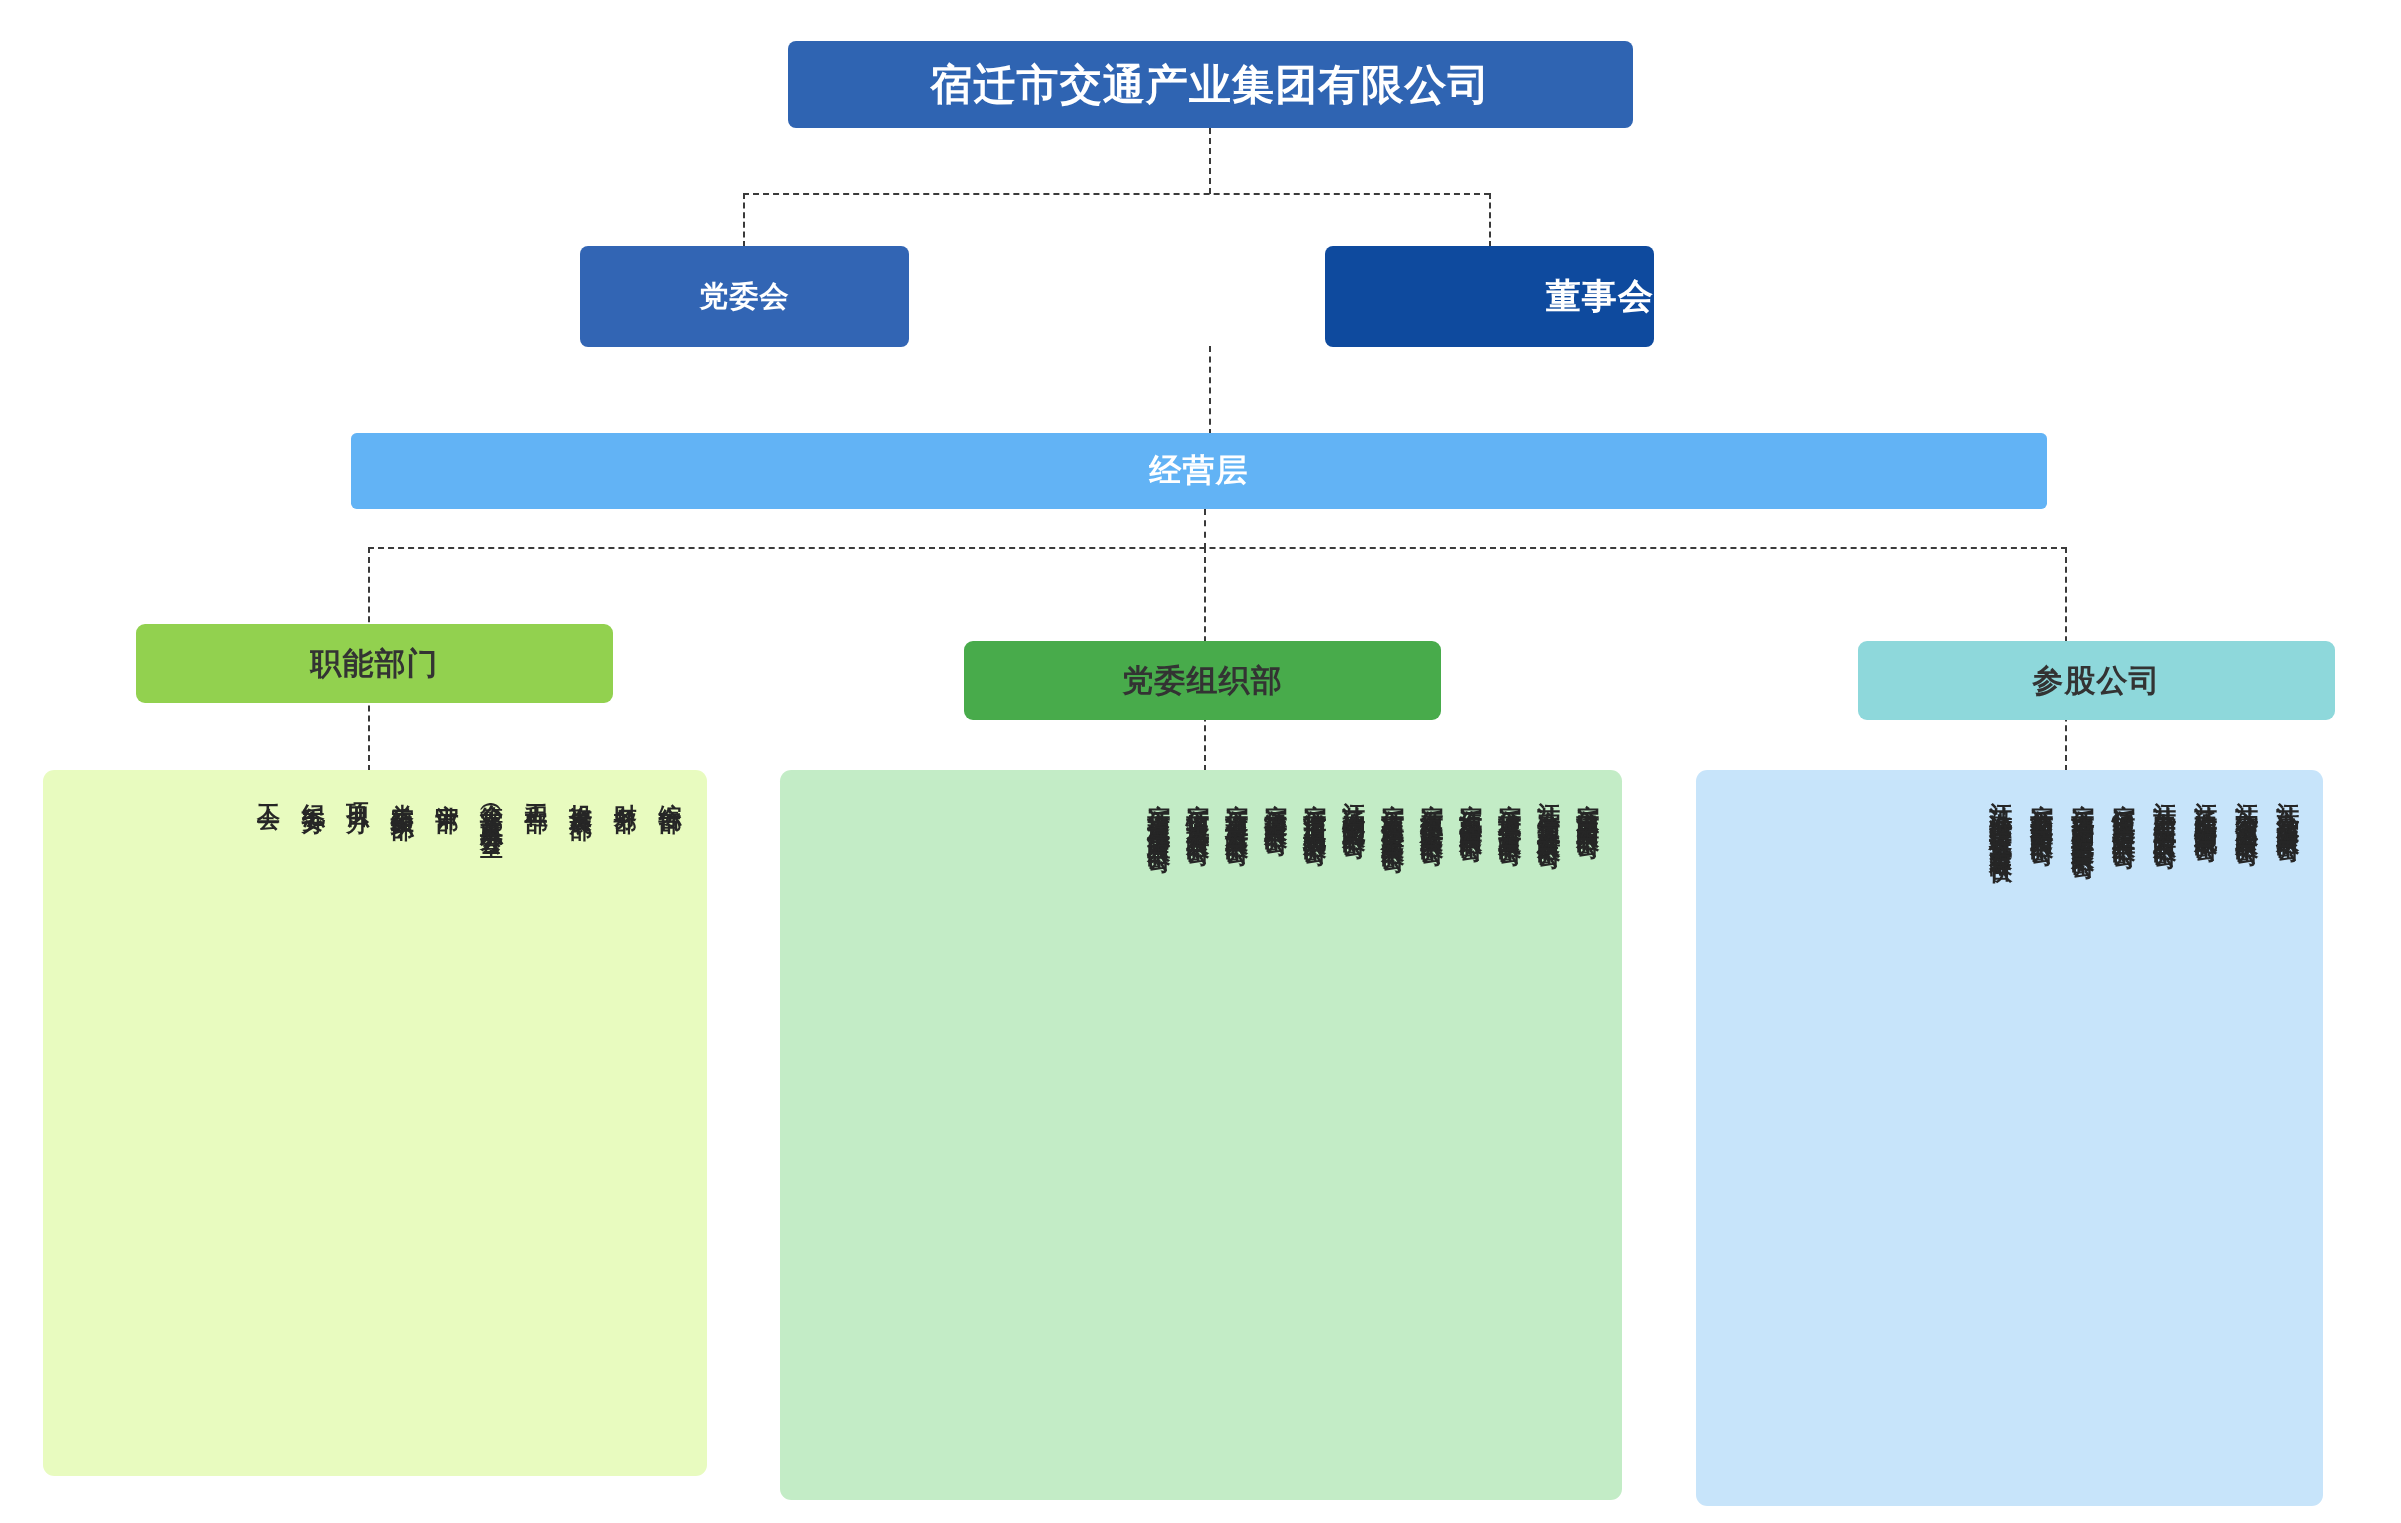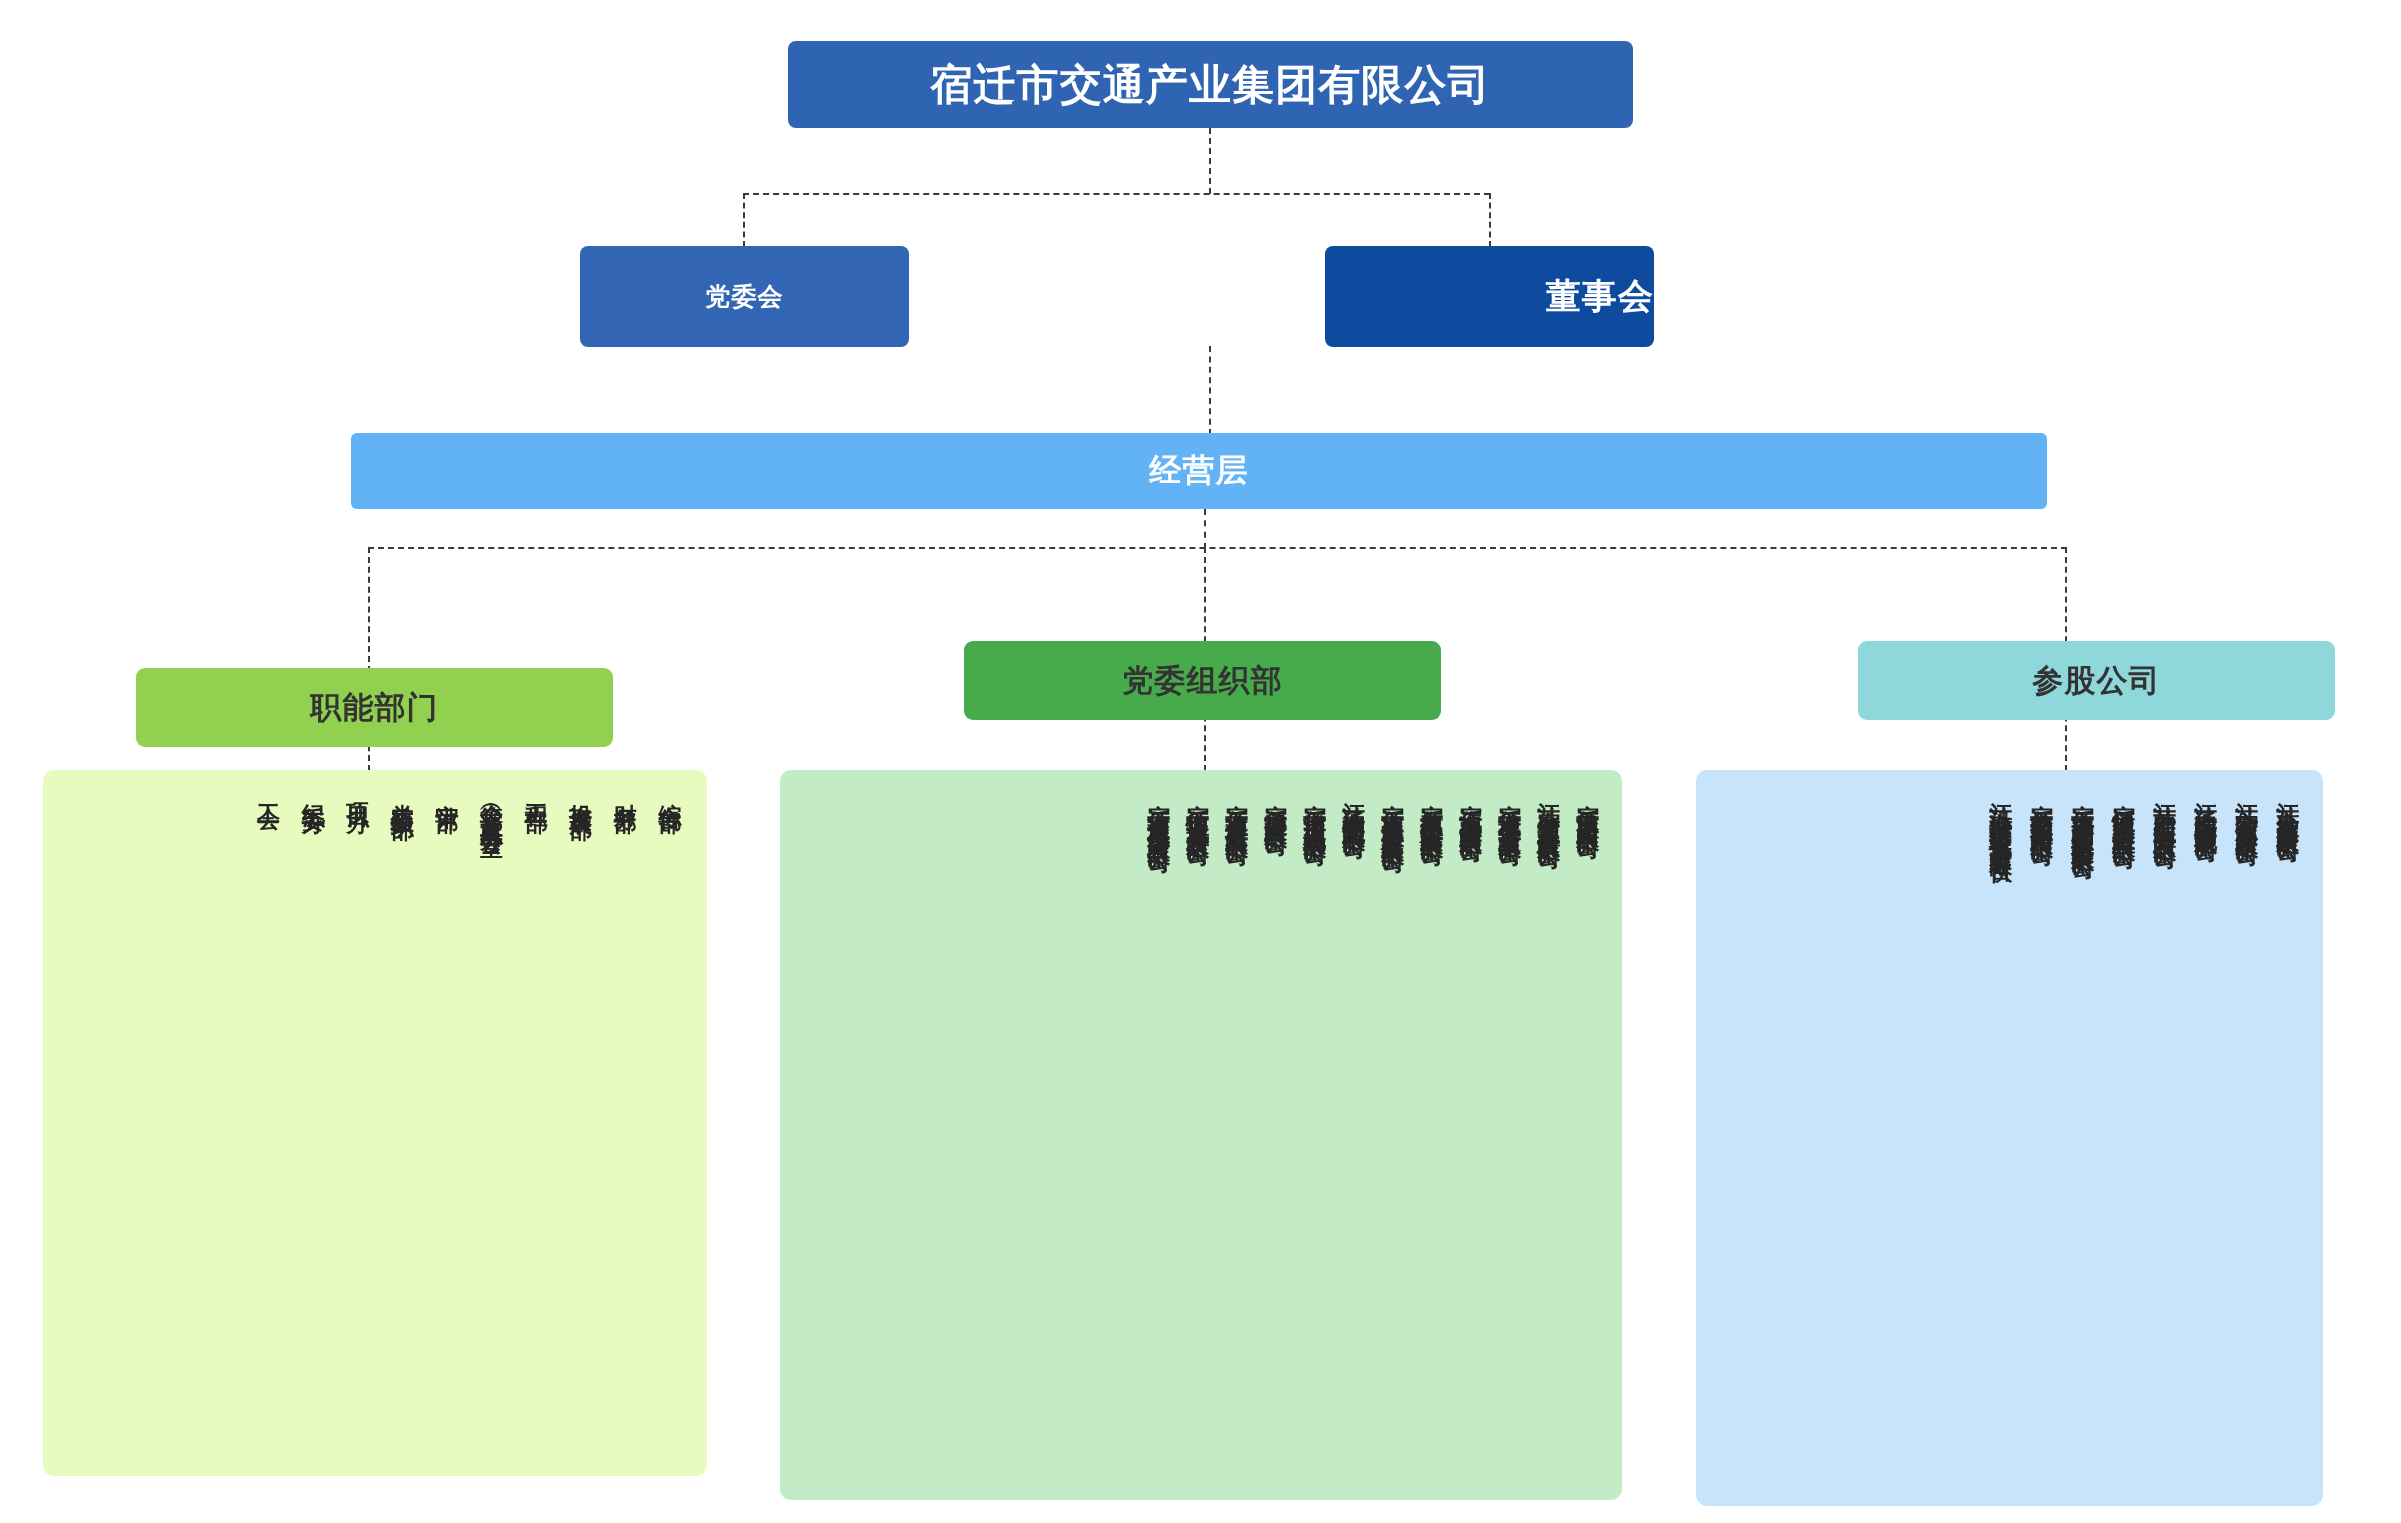--- a/index.html
+++ b/index.html
@@ -30,7 +30,7 @@
   #party{
     left:580px;top:246px;width:329px;height:101px;
     background:#3265b4;color:#ffffff;
-    font-size:25px;font-weight:bold;
+    font-size:29px;font-weight:bold;
   }
   #board{
     left:1325px;top:246px;width:329px;height:101px;

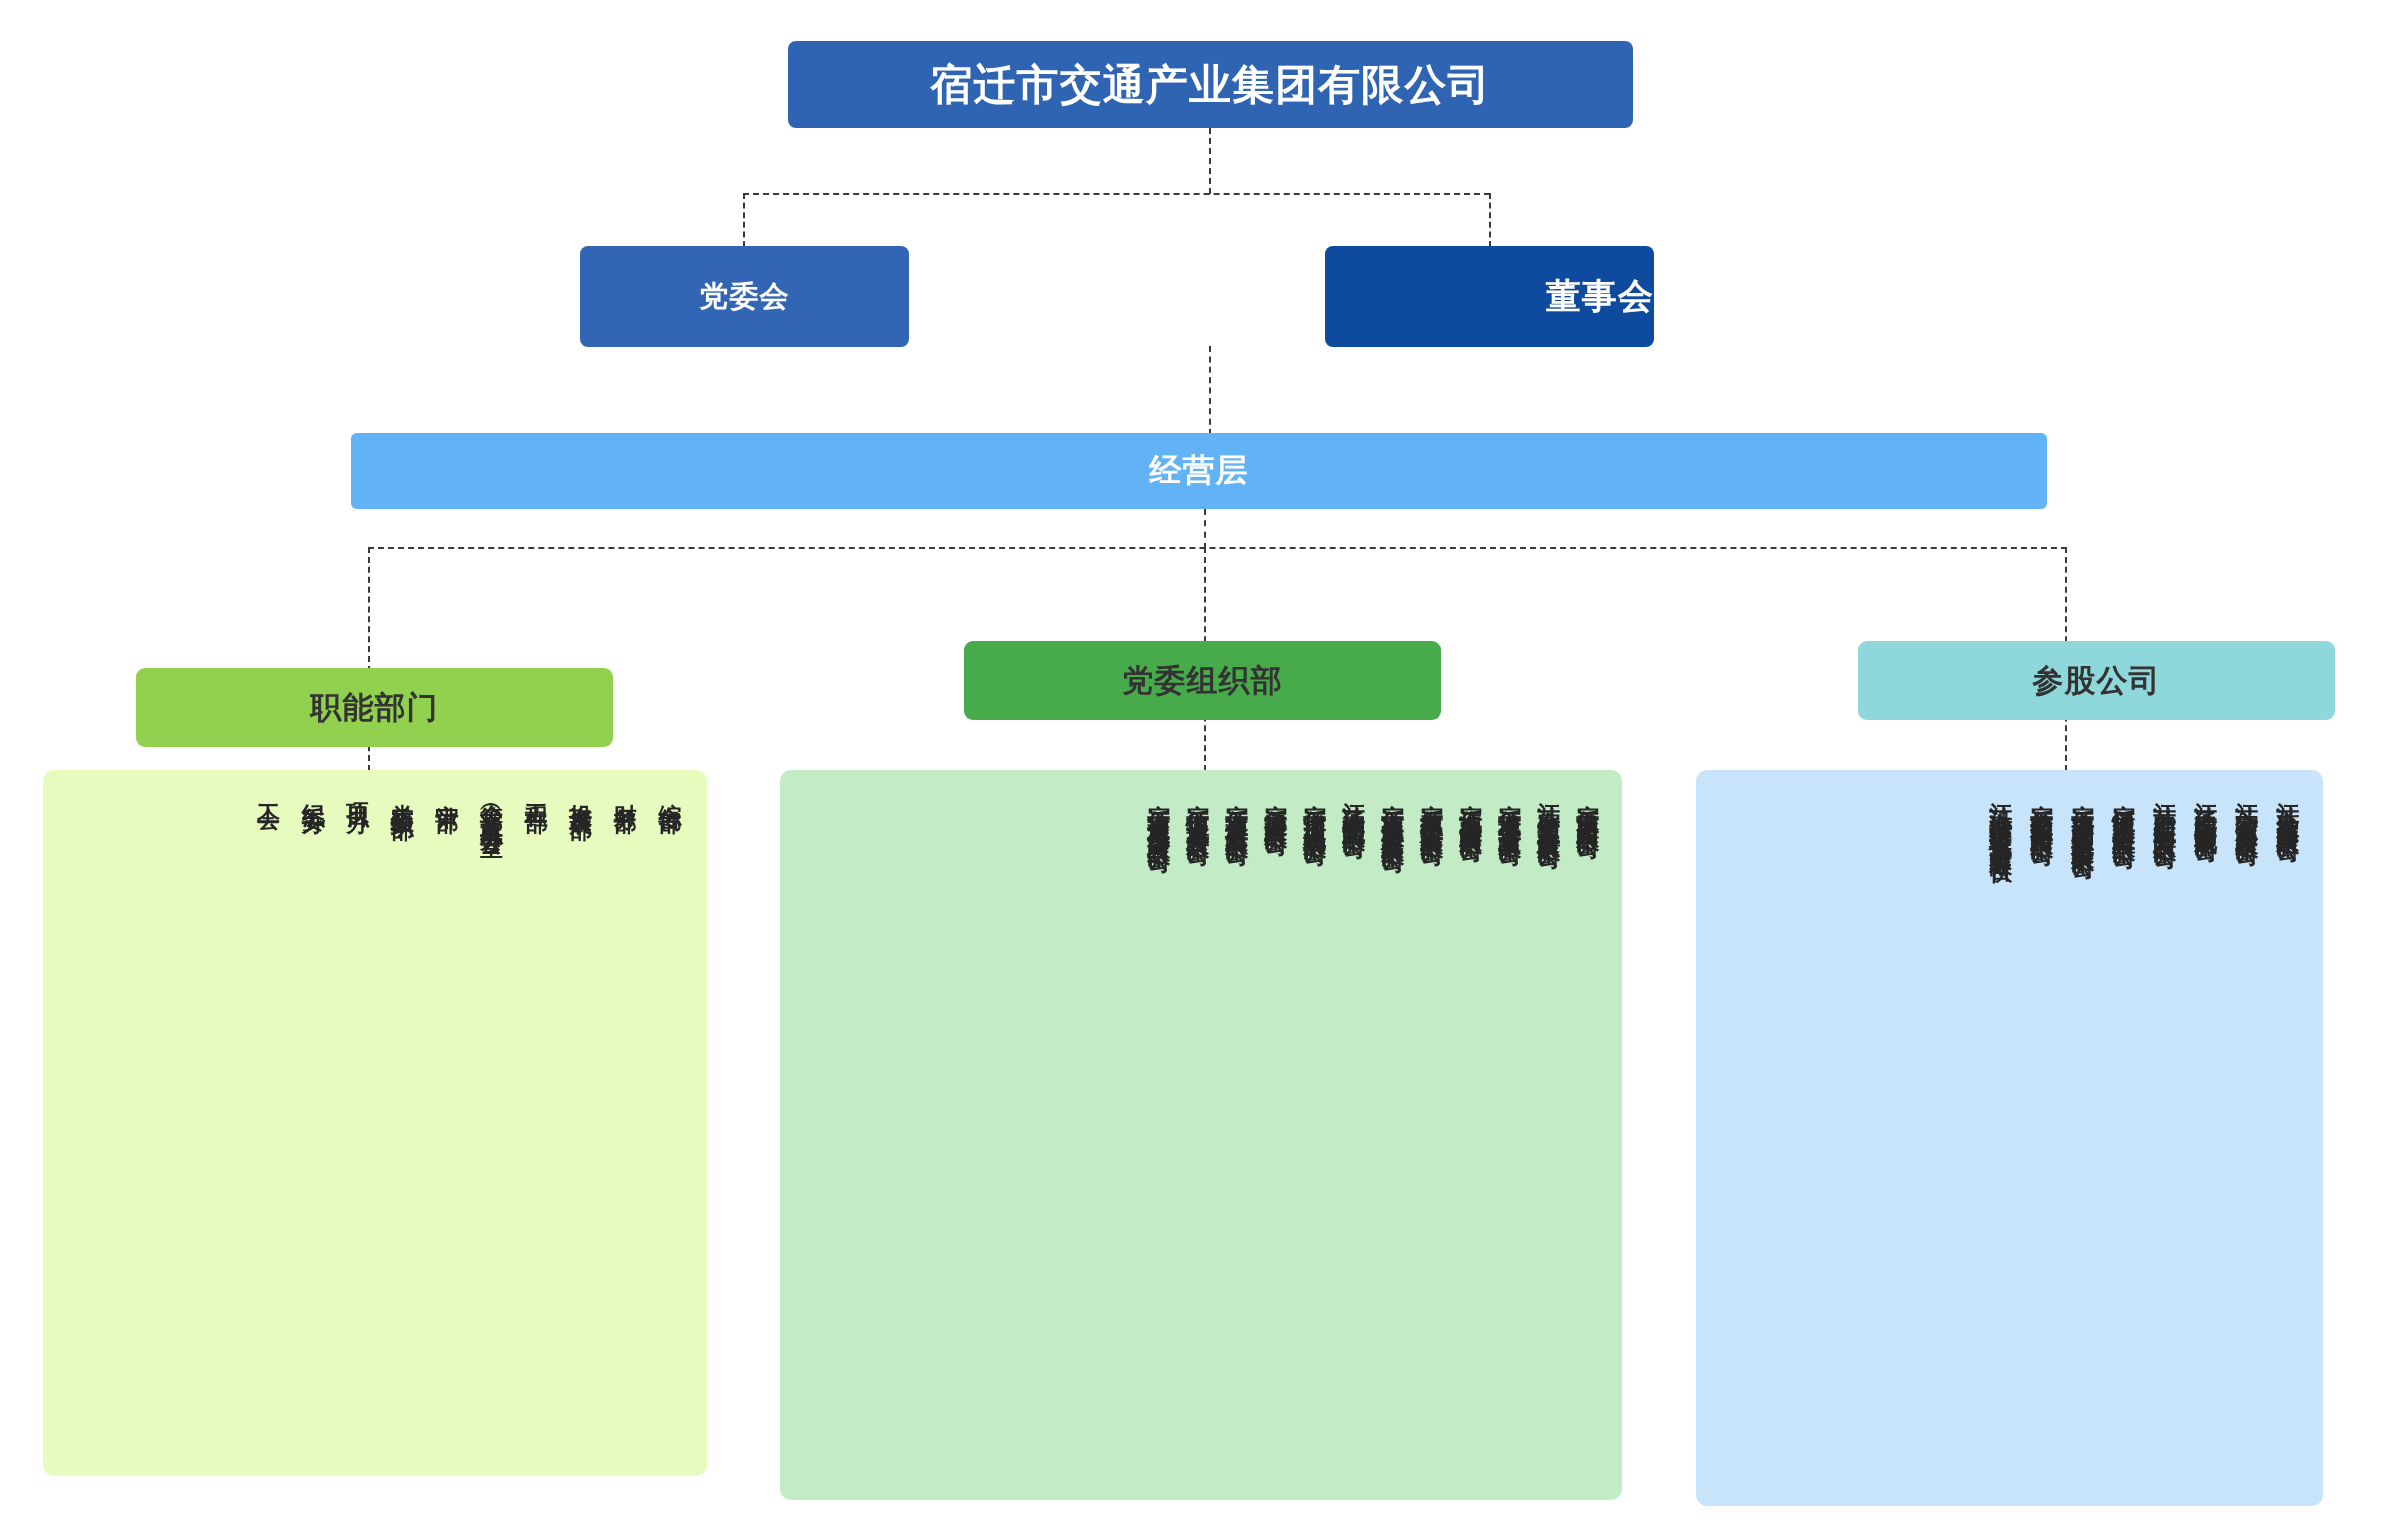--- a/index.html
+++ b/index.html
@@ -49,7 +49,7 @@
     font-size:31px;font-weight:bold;color:#333333;
     border-radius:9px;
   }
-  #cat-func{left:136px;top:668px;width:477px;background:#92d14f;}
+  #cat-func{left:136px;top:624px;width:477px;background:#92d14f;}
   #cat-hold{left:964px;top:641px;width:477px;background:#48ab4b;}
   #cat-part{left:1858px;top:641px;width:477px;background:#8ed8db;}
 

